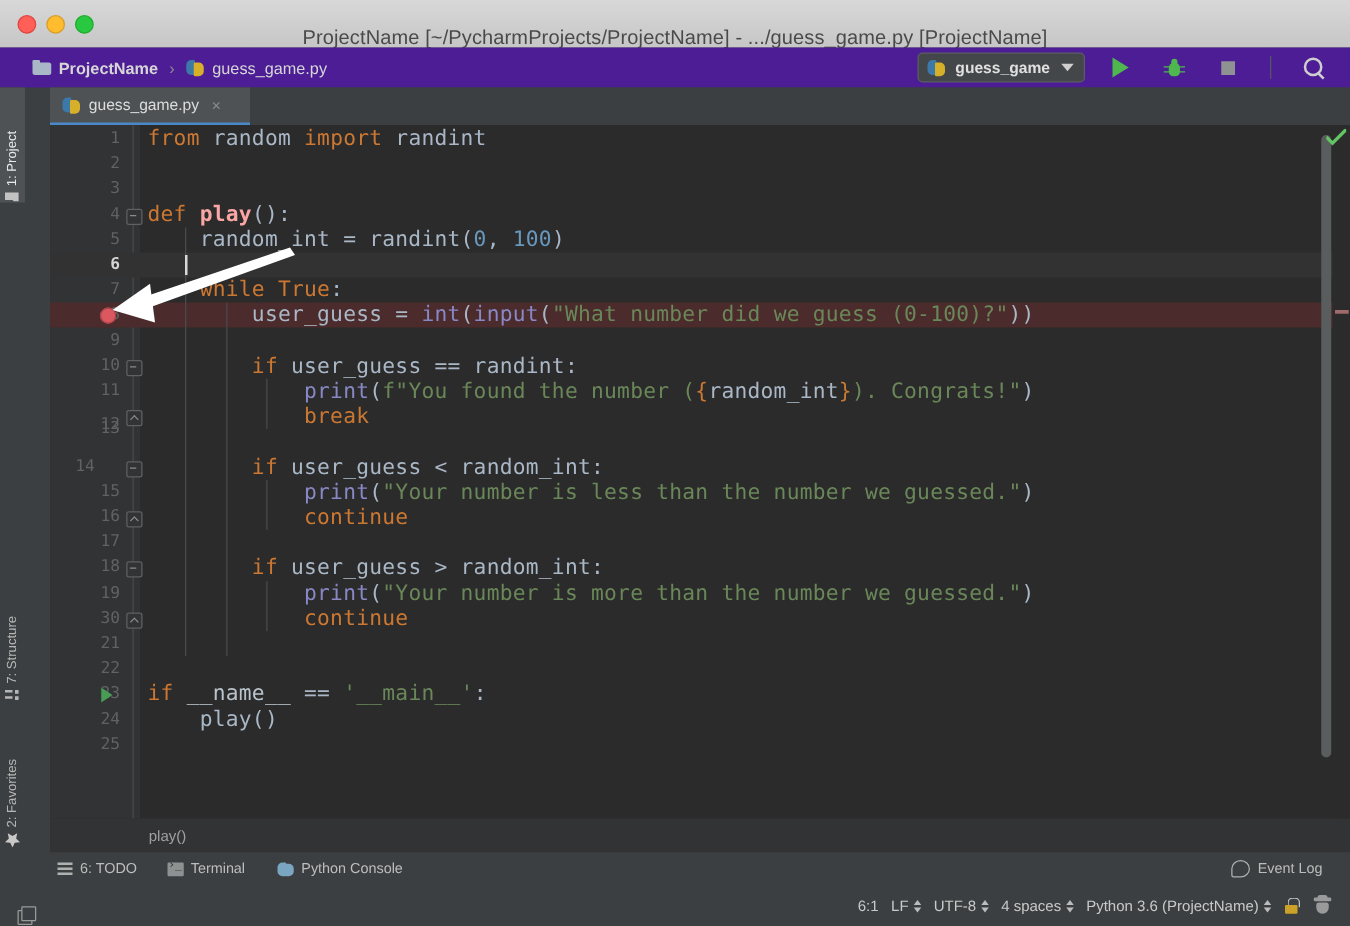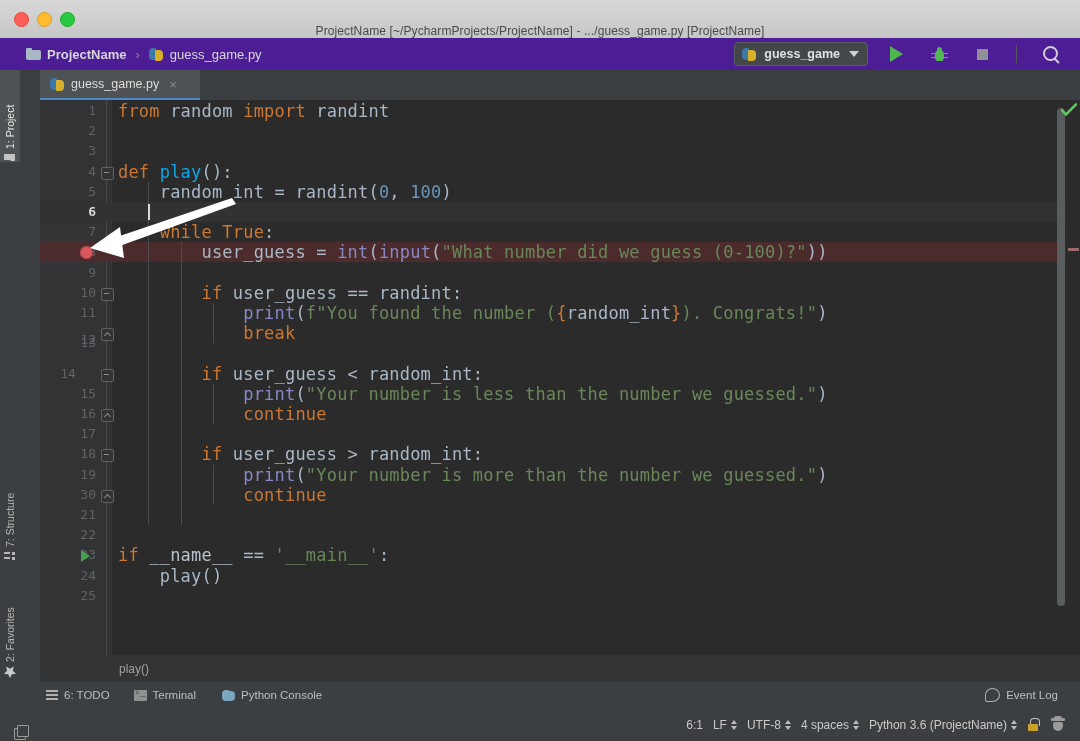--- a/index.html
+++ b/index.html
@@ -23,7 +23,7 @@
   .tl.yellow{background:#febc2e;border:1px solid #d89d25;}
   .tl.green{background:#28c840;border:1px solid #1dad2b;}
   .title-text{
-    font-size:12px;color:#4a4a4a;letter-spacing:.1px;white-space:nowrap;margin-top:24px;
+    font-size:16px;color:#4a4a4a;letter-spacing:.1px;white-space:nowrap;margin-top:24px;
   }
 
   

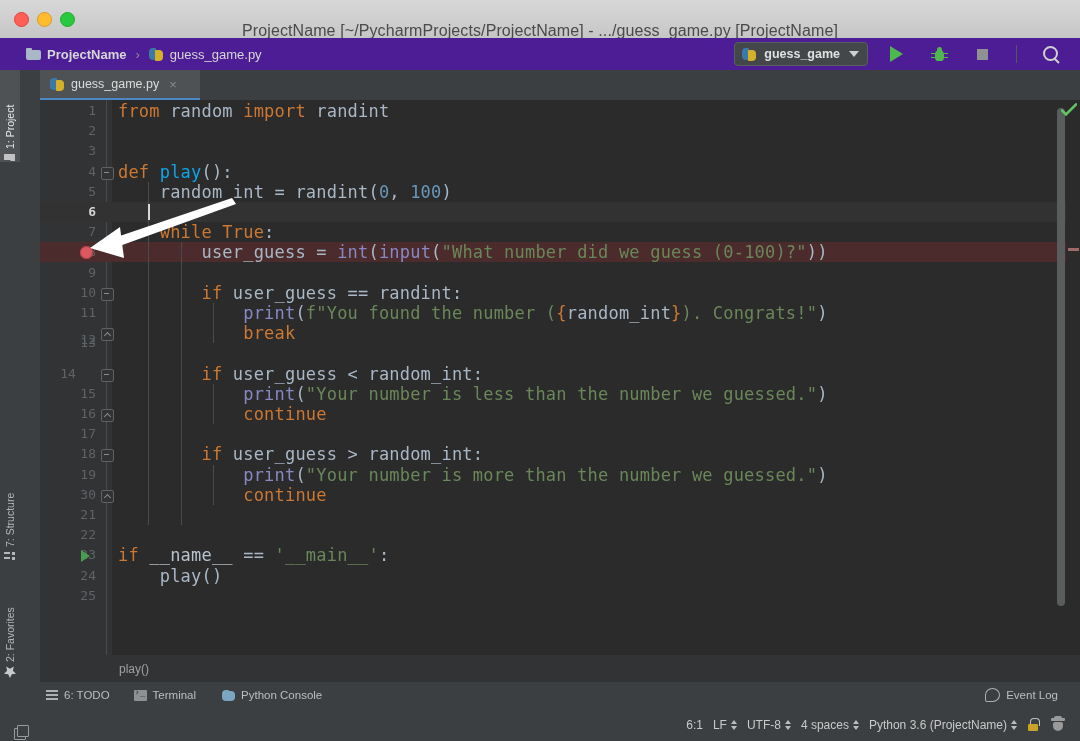--- a/index.html
+++ b/index.html
@@ -148,7 +148,7 @@
 
   
   .k{color:#cc7832;}      
-  .fn{color:#0ea5e9;}     
+  .fn{color:#fca5a5;font-weight:bold;}     
   .num{color:#6897bb;}    
   .st{color:#6a8759;}     
   .bi{color:#8888c6;}     

